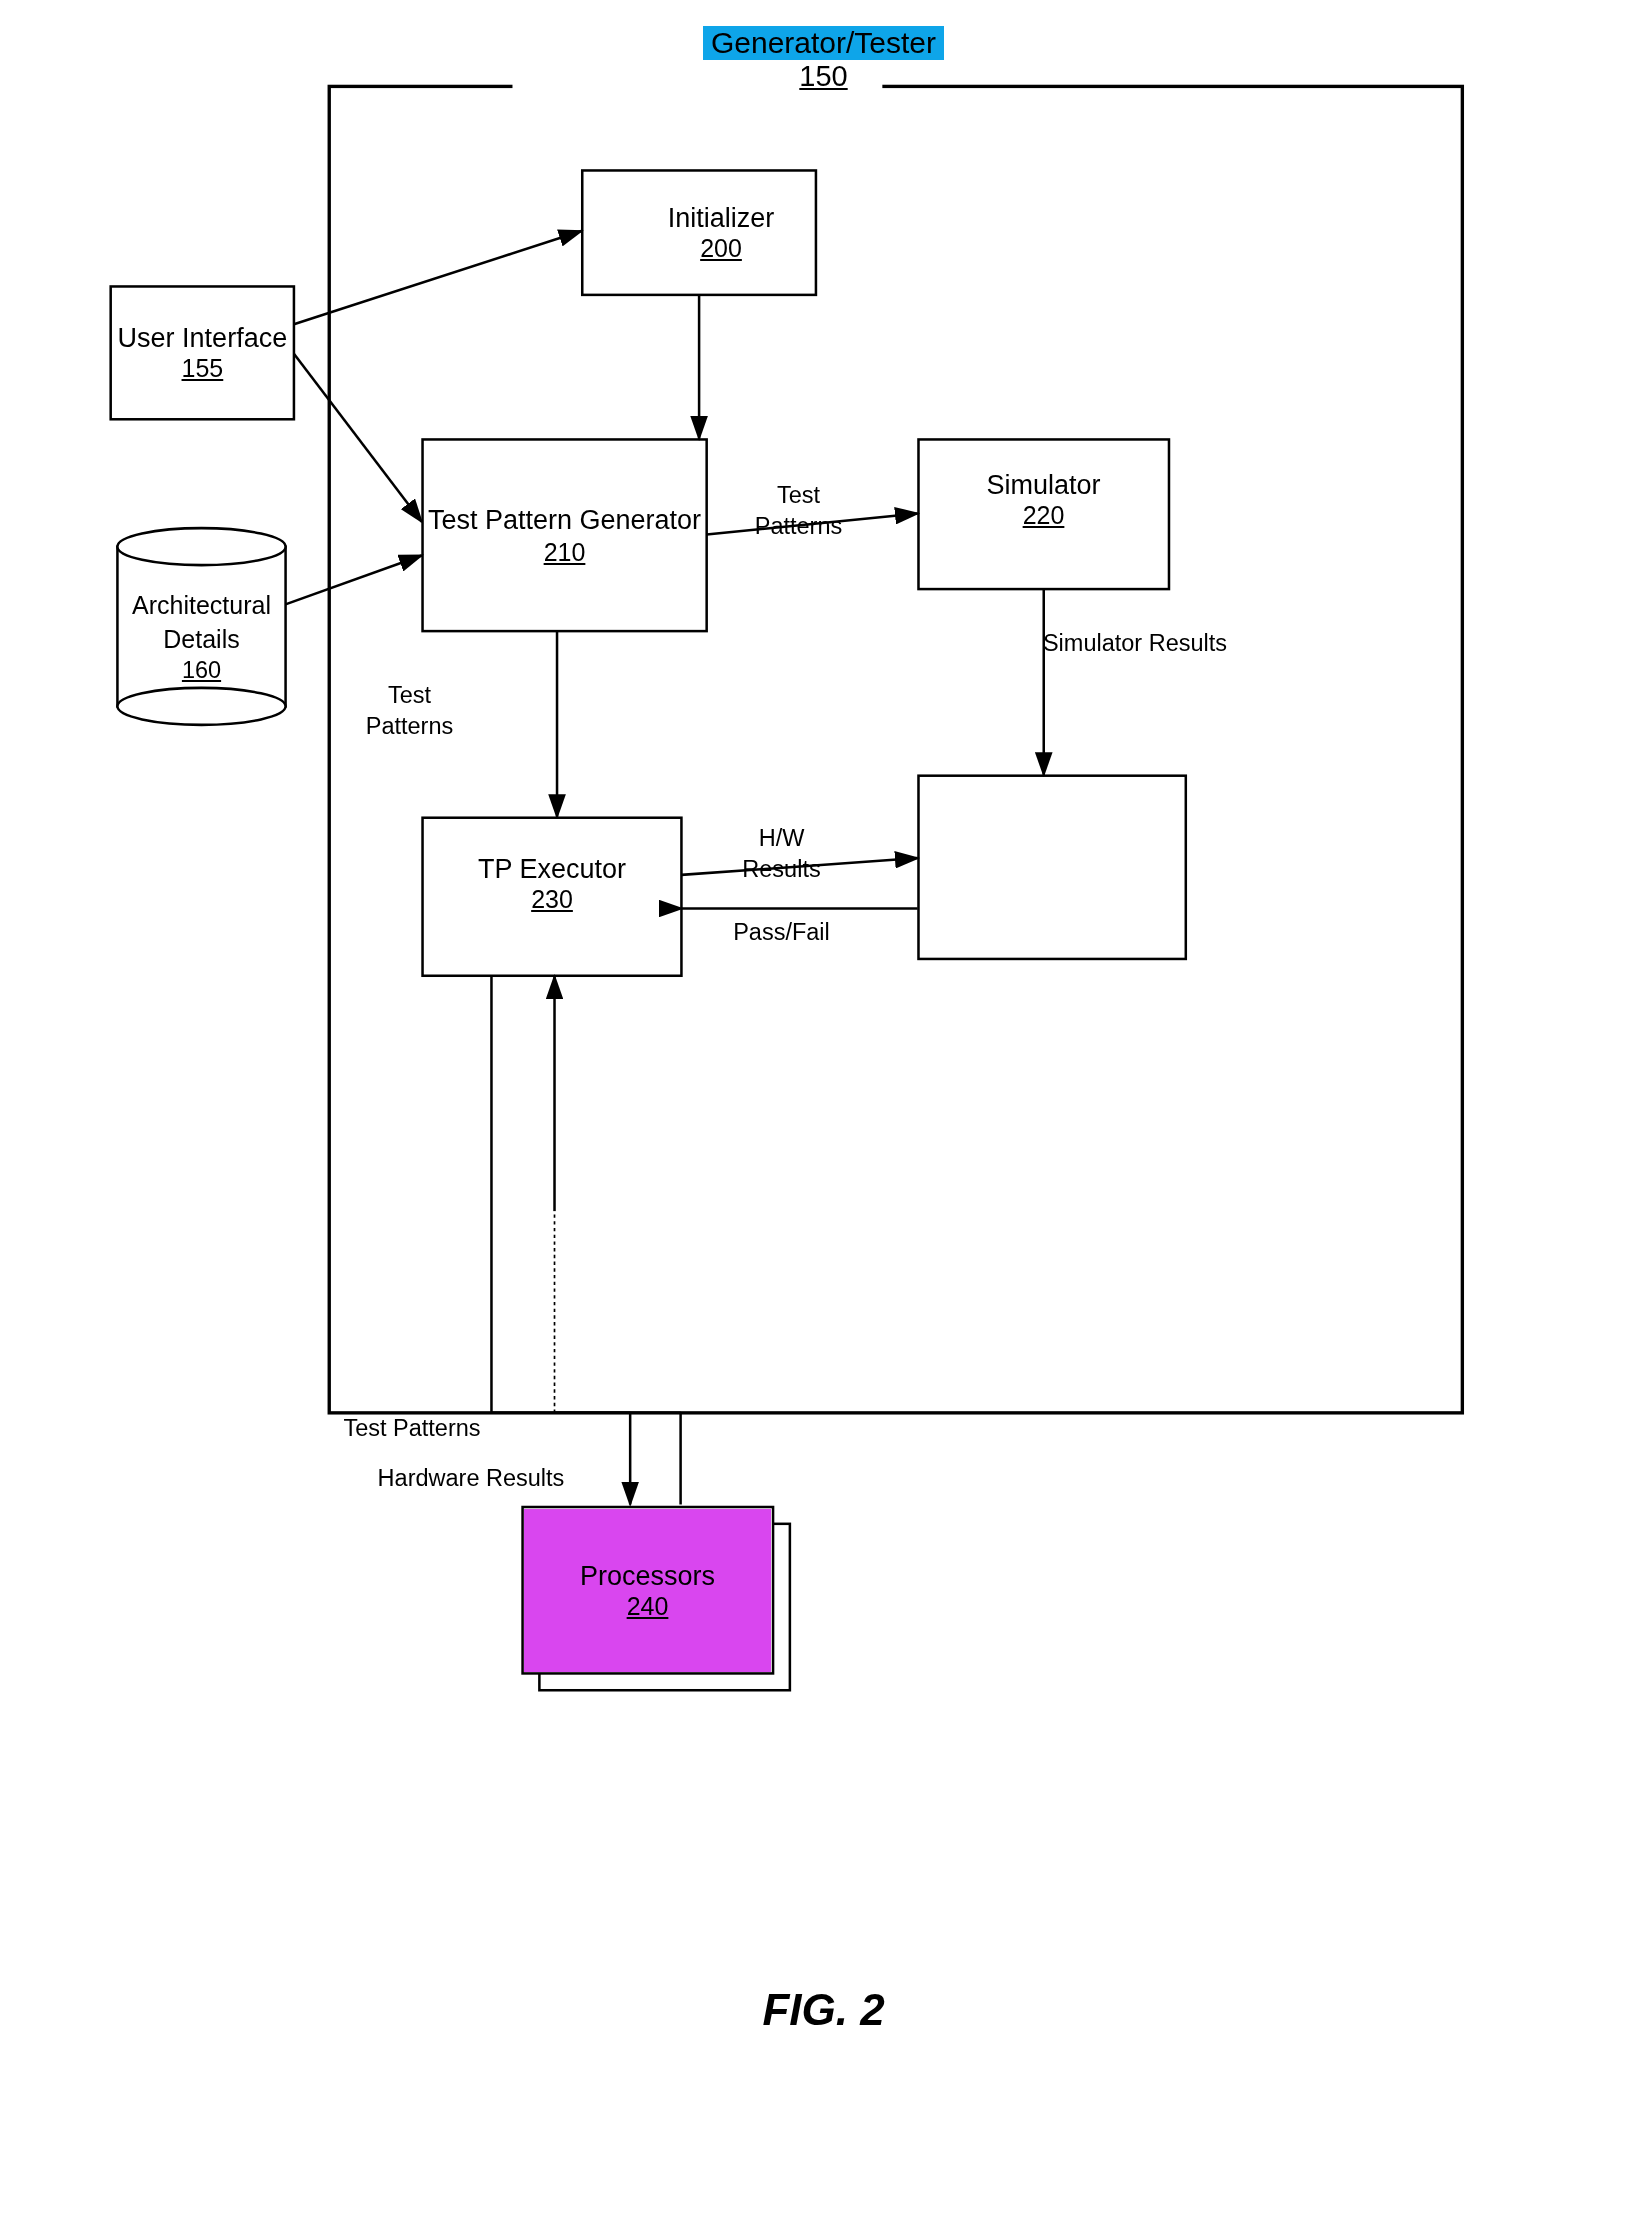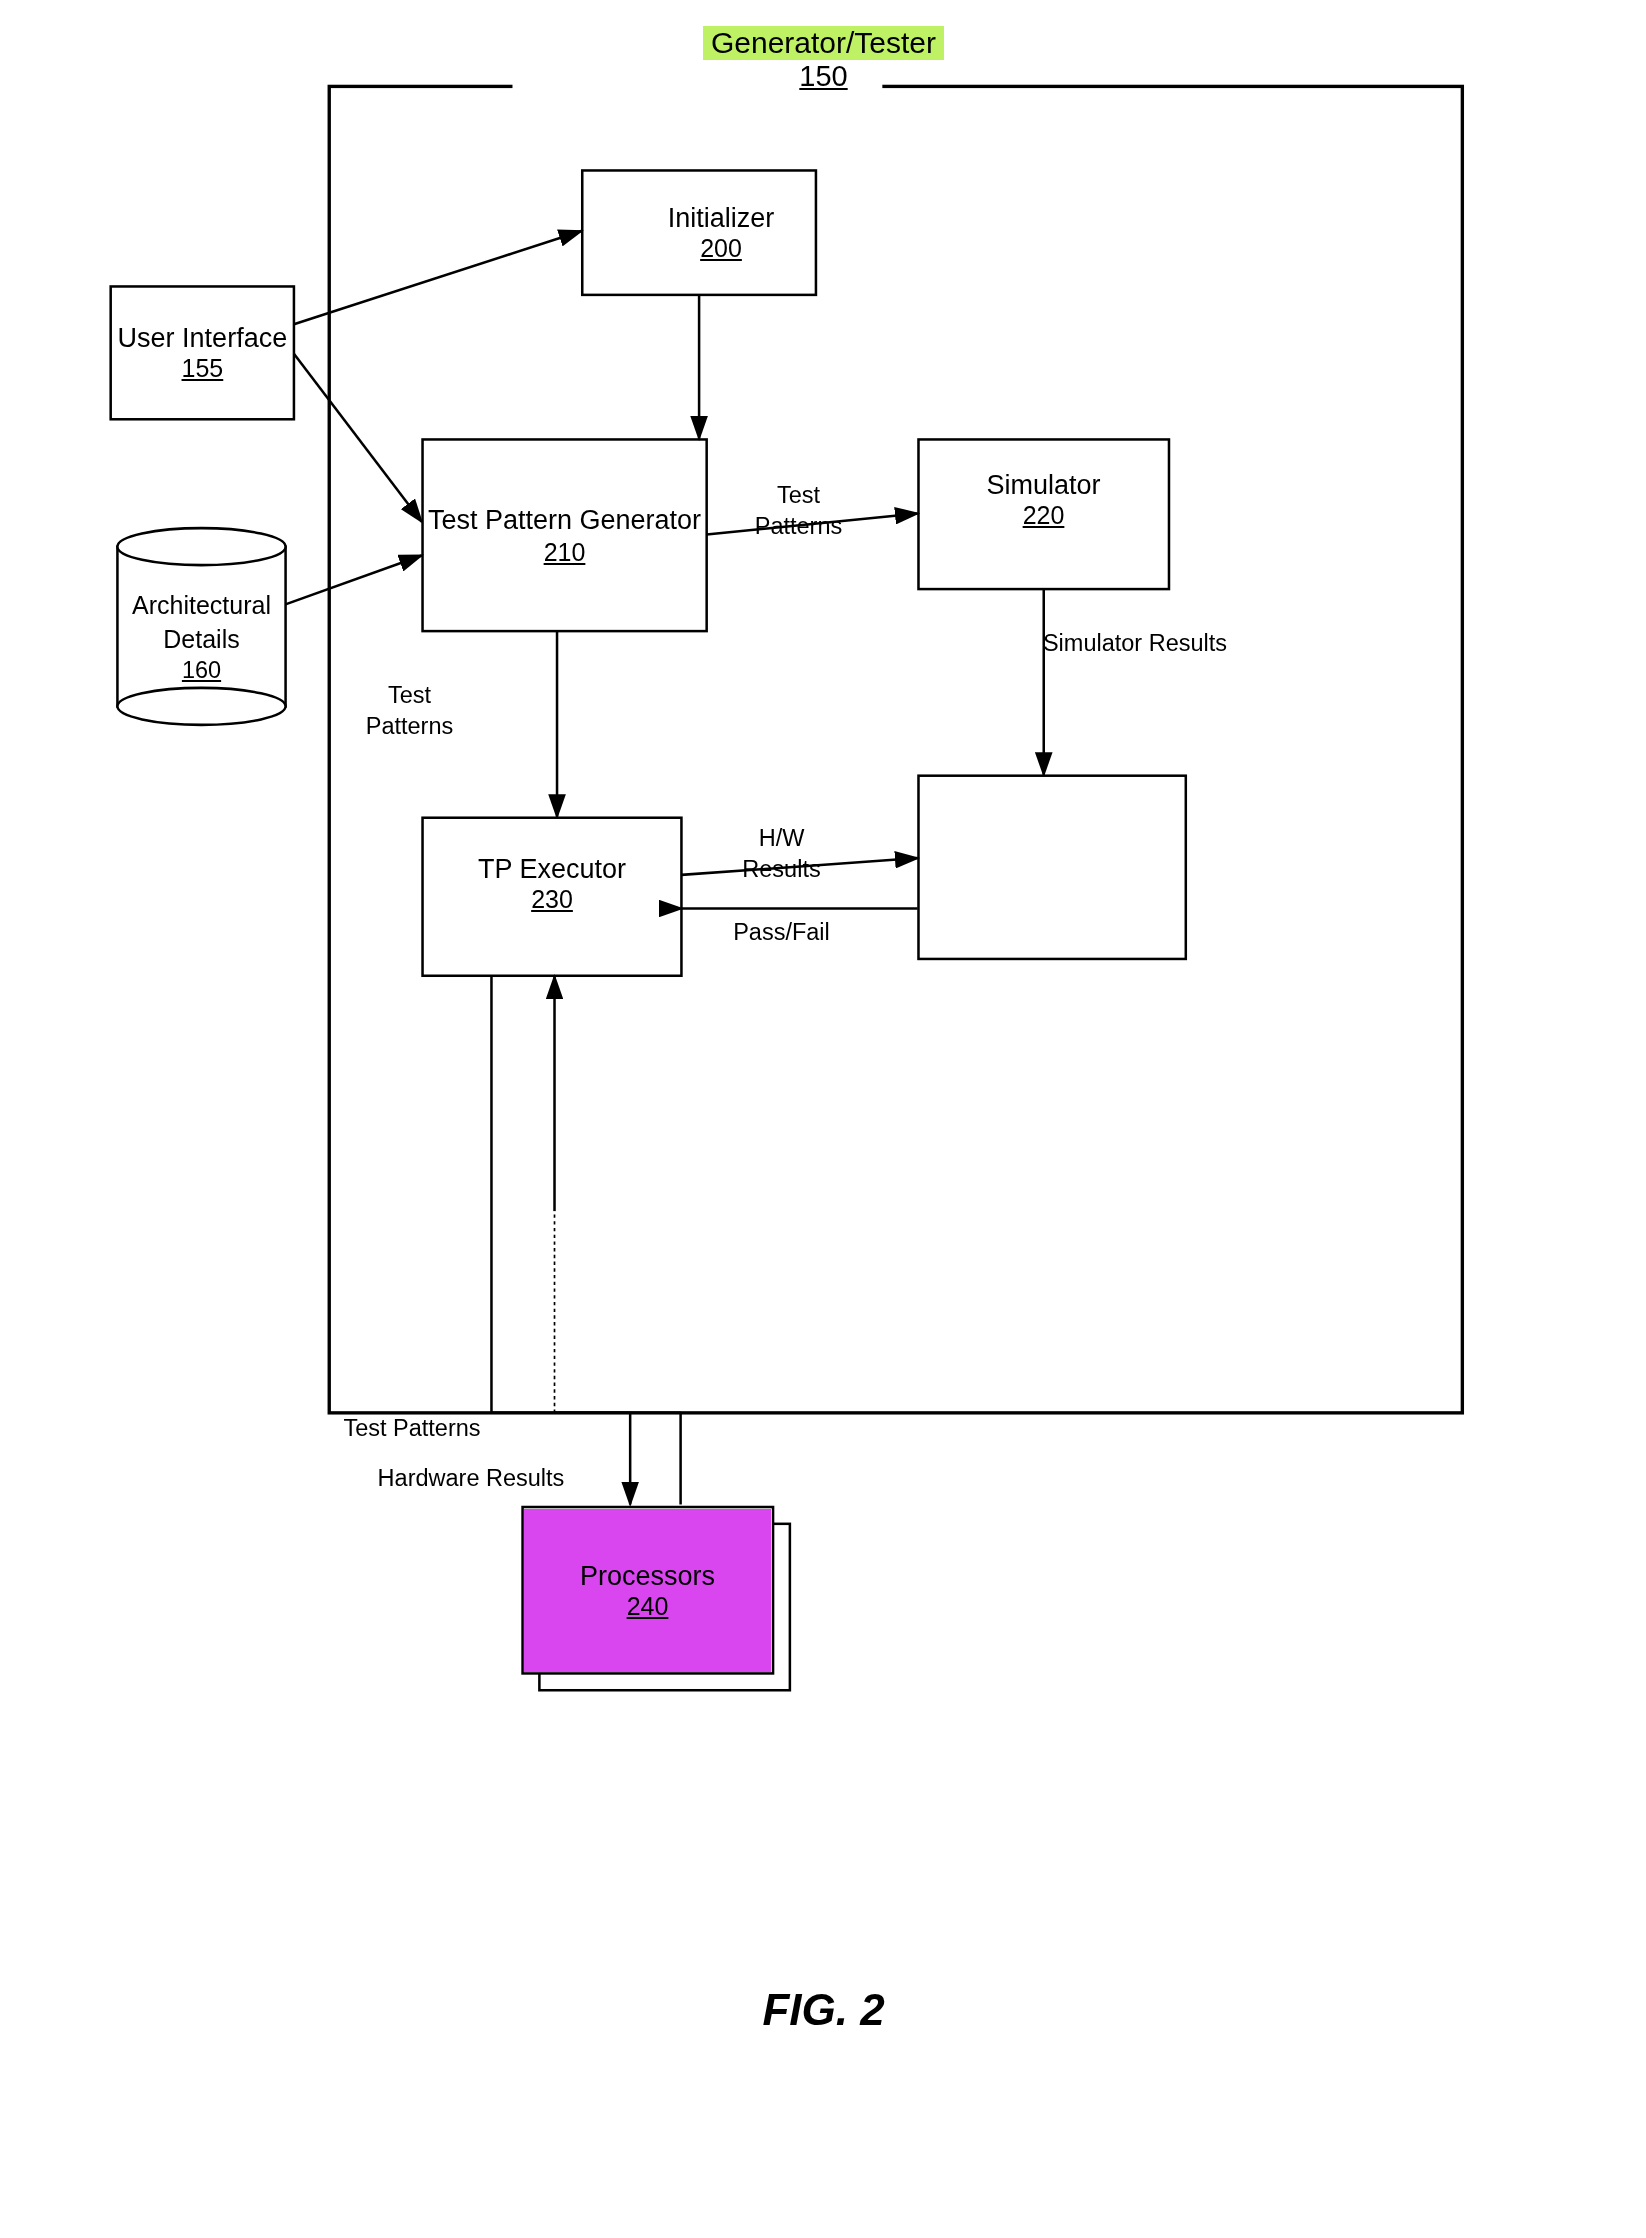--- a/index.html
+++ b/index.html
@@ -31,7 +31,7 @@
     .box-title {
       font-size: 30px;
       font-weight: normal;
-      background: #bef264;
+      background: #0ea5e9;
       padding: 0 8.4px;
       display: inline-block;
       text-align: center;

